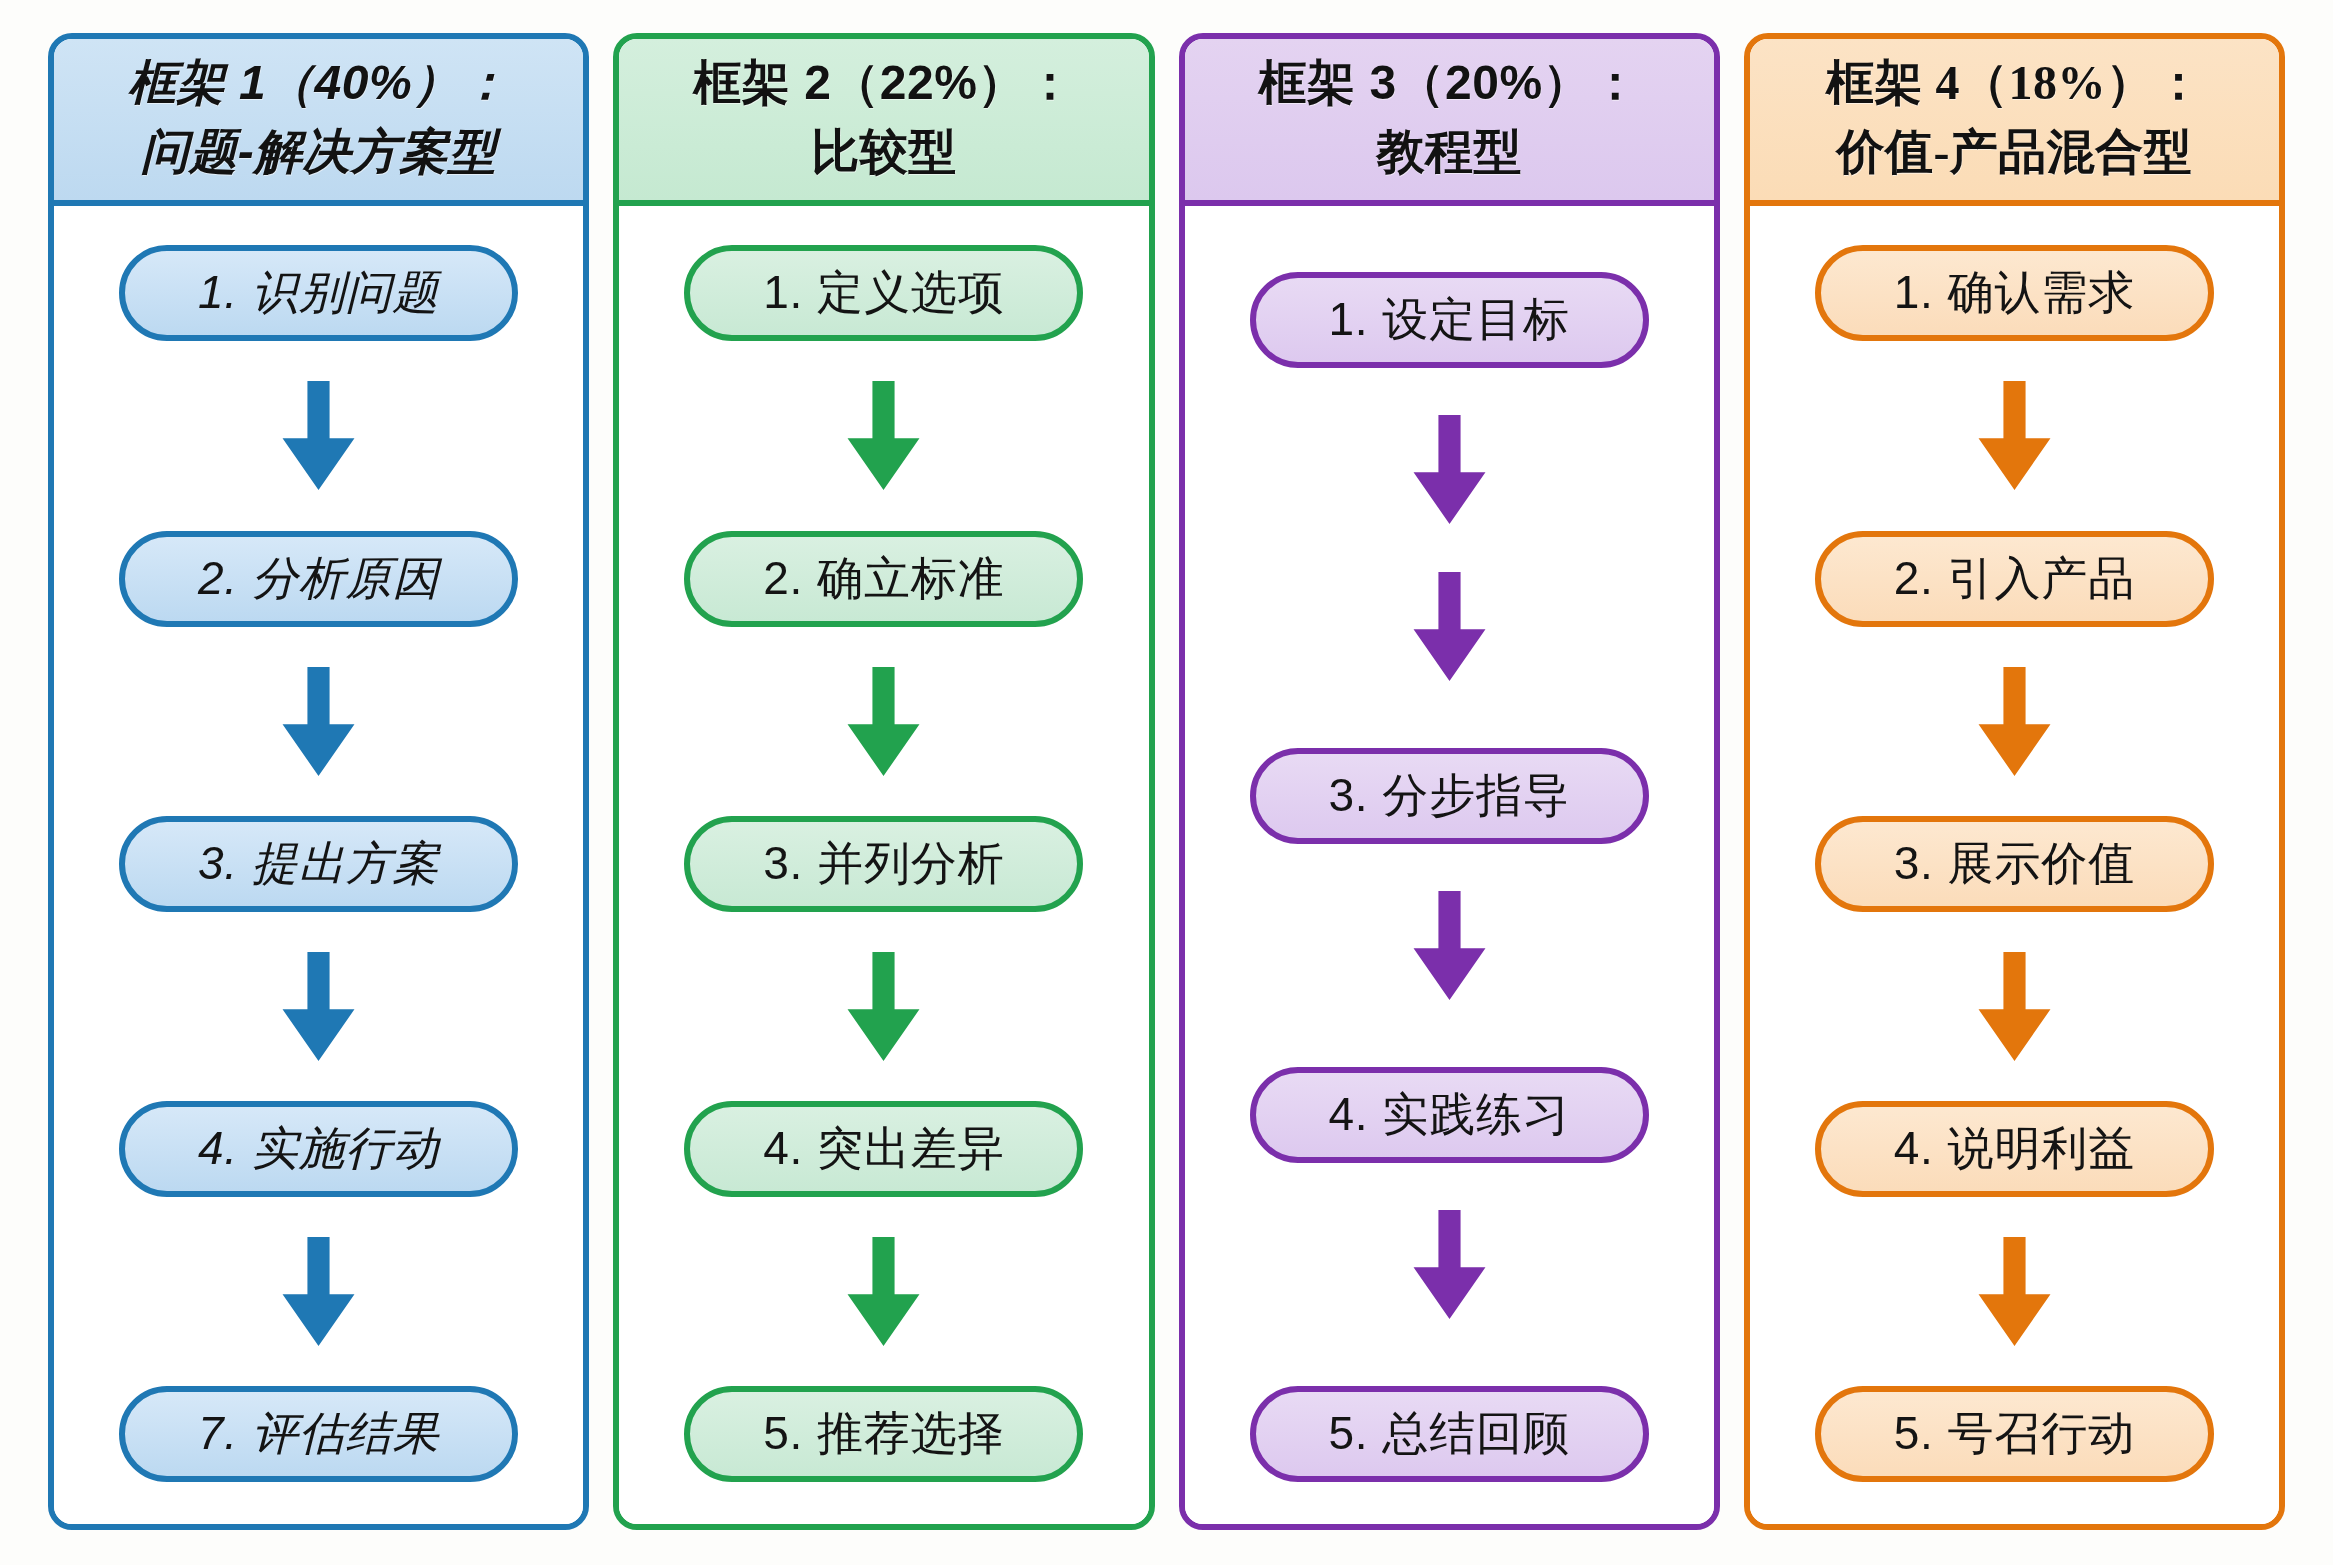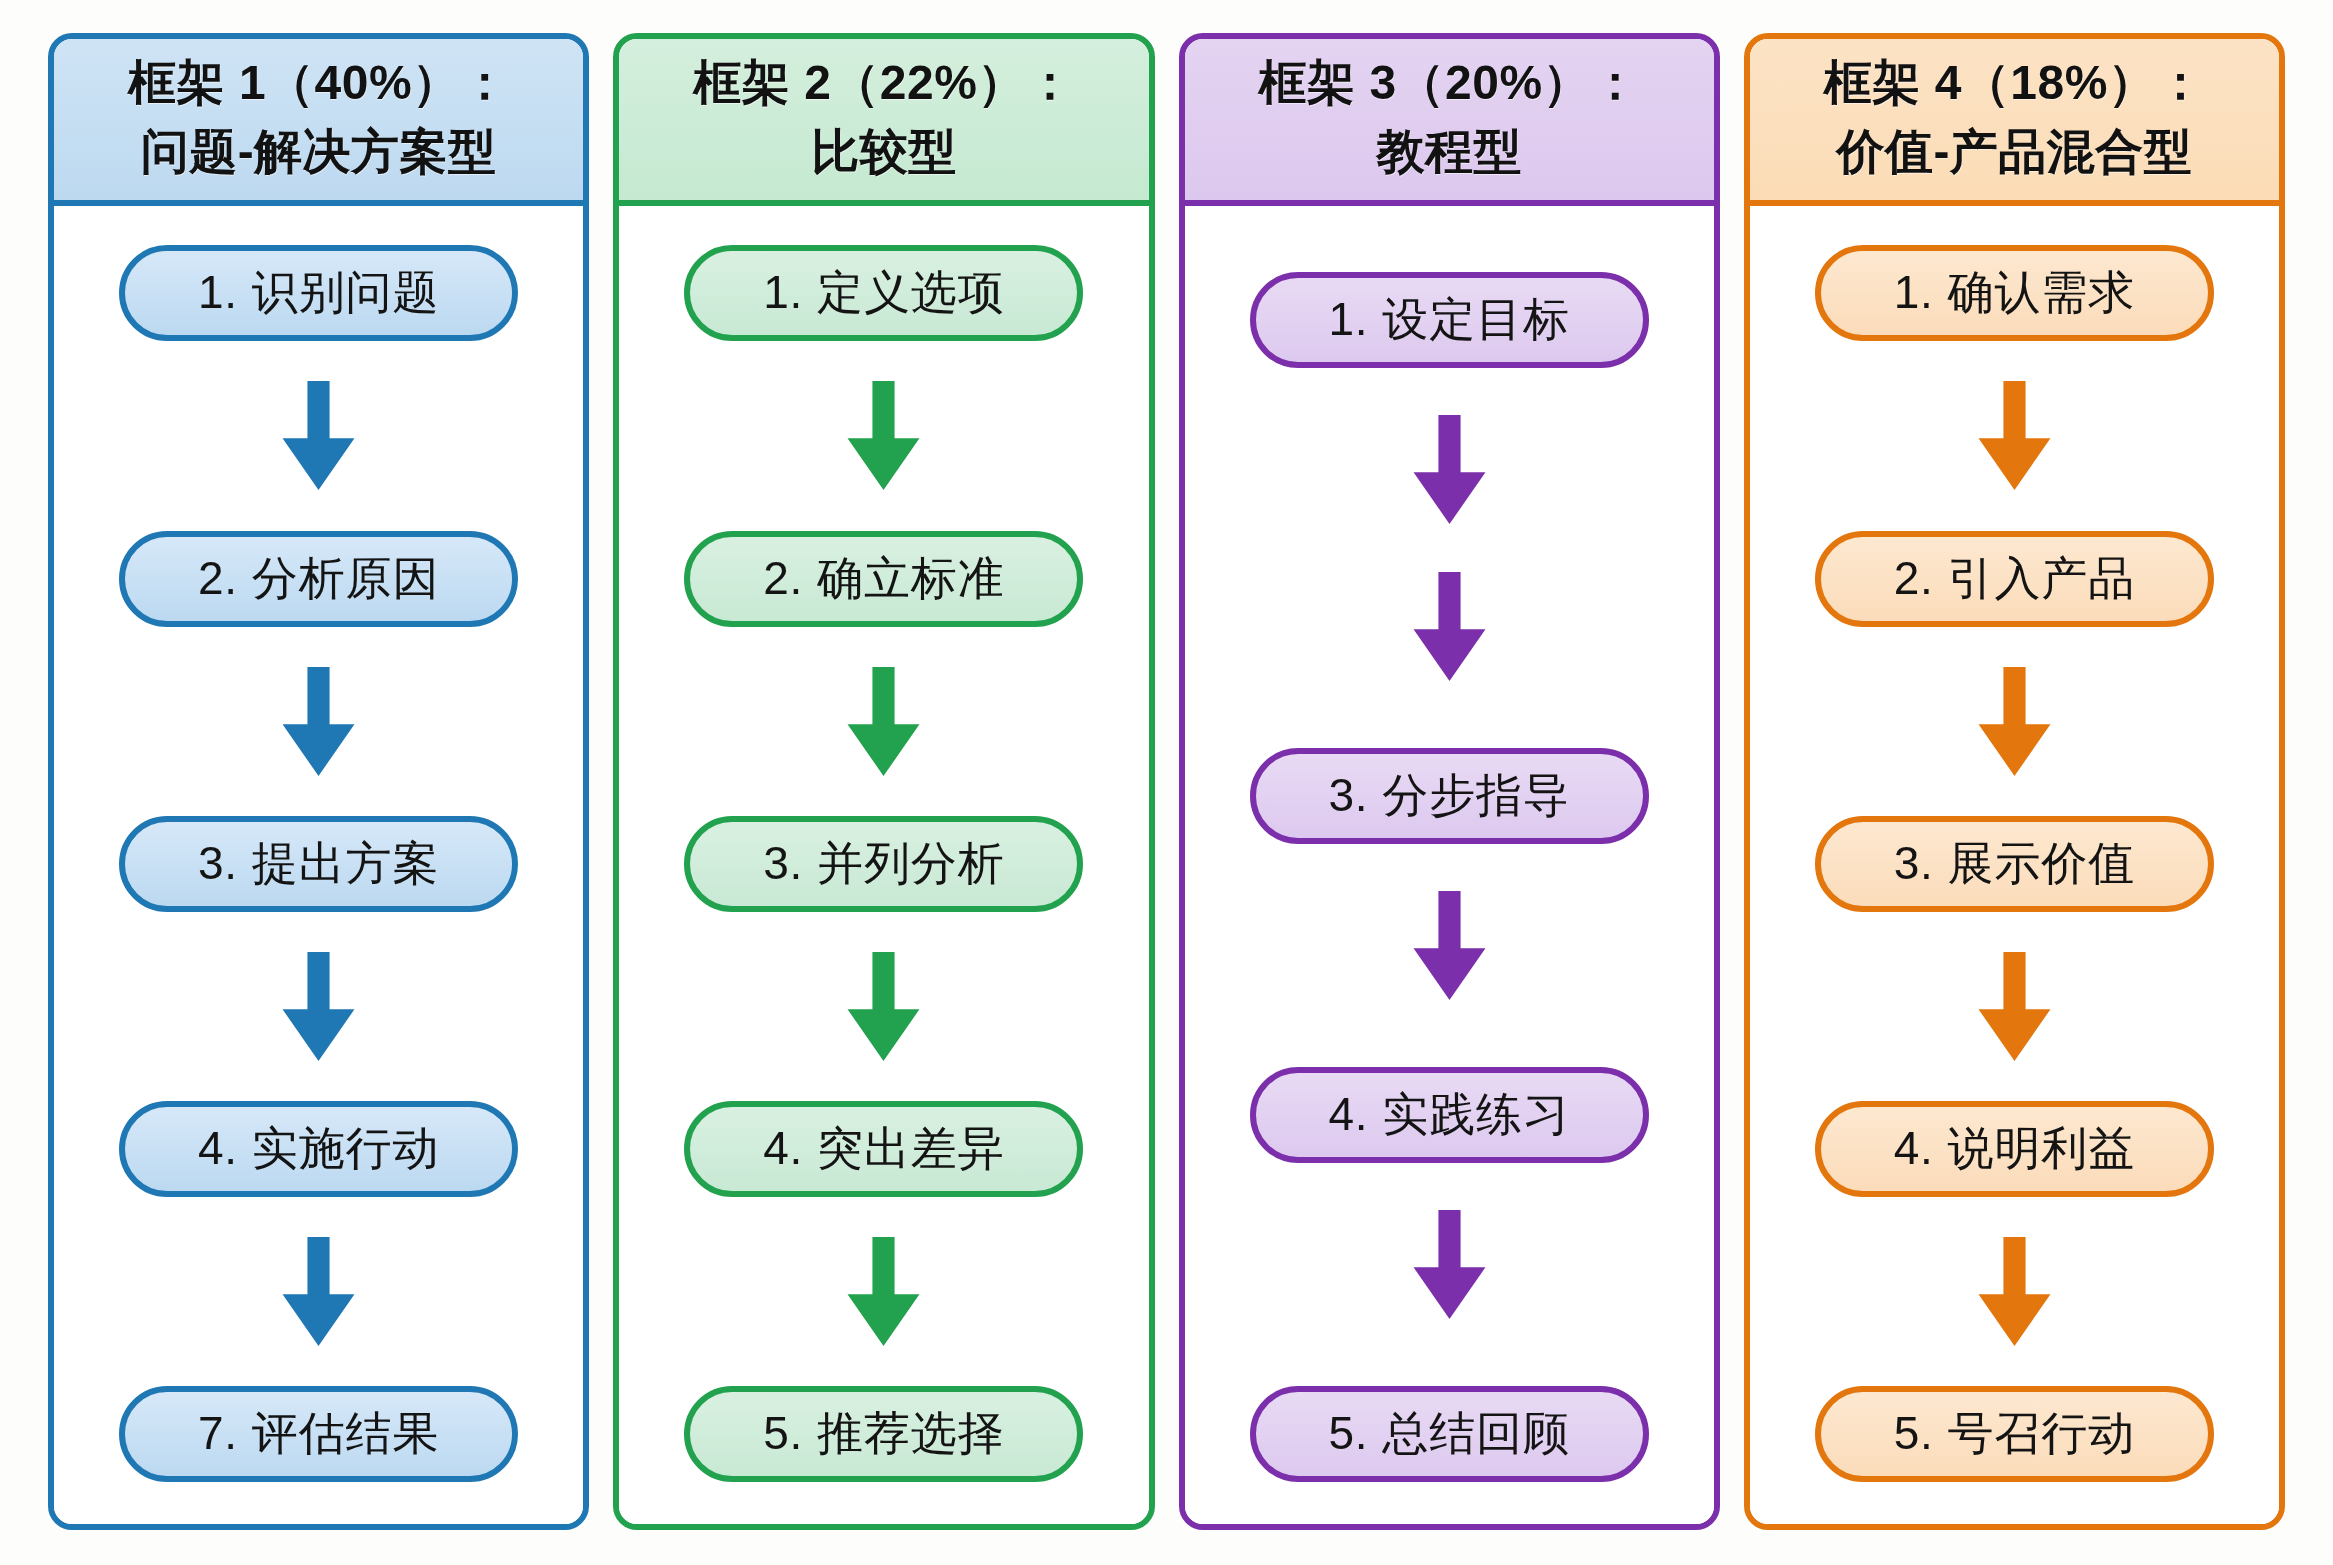--- a/index.html
+++ b/index.html
@@ -103,7 +103,7 @@
   .arrow svg { display: block; width: 100%; height: 100%; }
 
   
-  .c-blue { border-color: #1f78b4; }
+  .c-blue { border-color: #1f78b4; font-style: italic; }
   .c-blue .col-header {
     border-bottom-color: #1f78b4;
     background: linear-gradient(180deg, #cfe4f5 0%, #bdd9f0 100%);

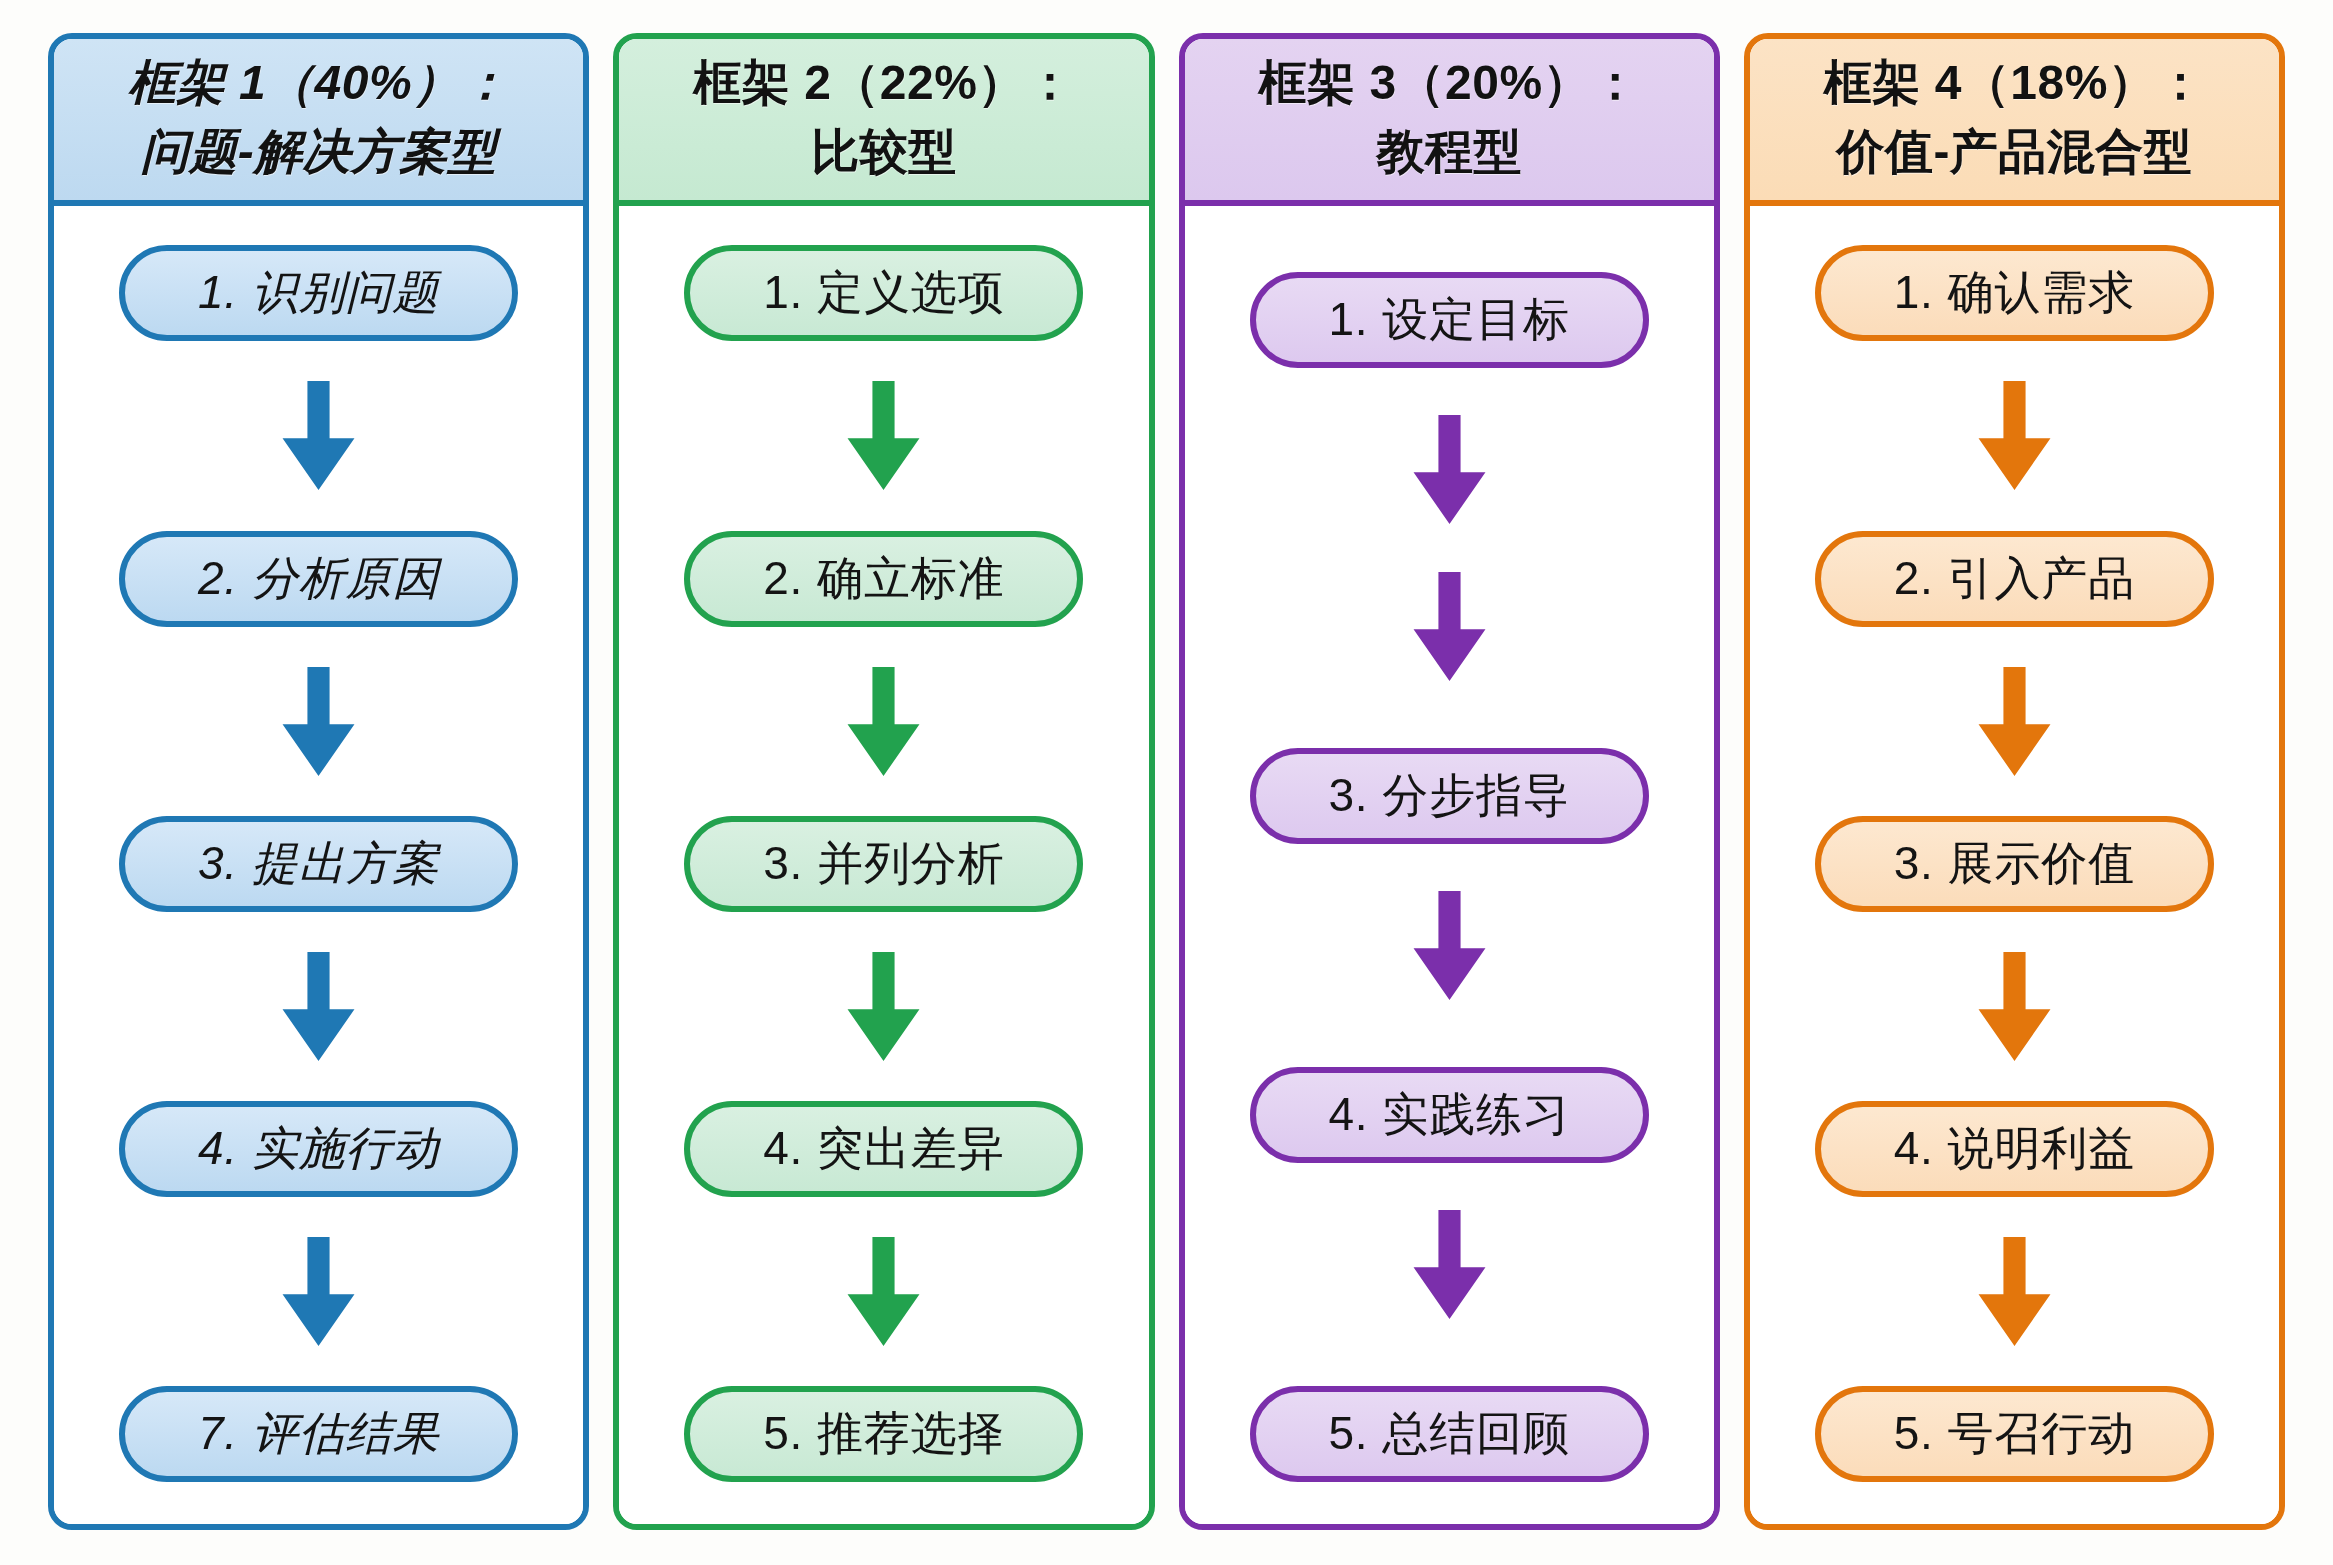--- a/index.html
+++ b/index.html
@@ -141,6 +141,7 @@
   .c-orange .col-header {
     border-bottom-color: #e3760c;
     background: linear-gradient(180deg, #fce3c5 0%, #fbdcb6 100%);
+    font-family: Liberation Serif, serif;
   }
   .c-orange .step-box {
     border-color: #e3760c;

